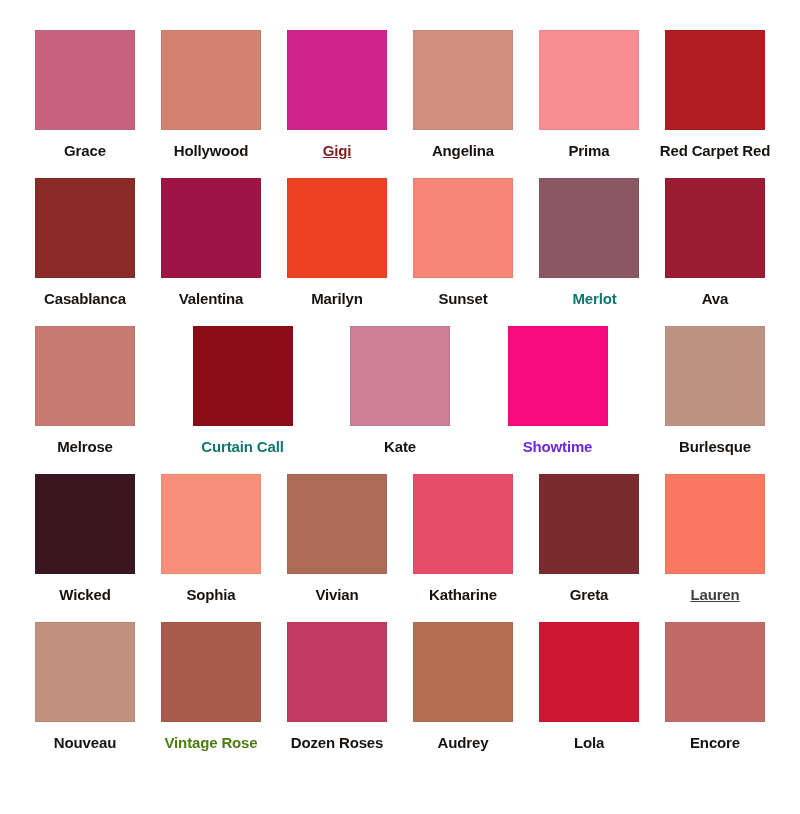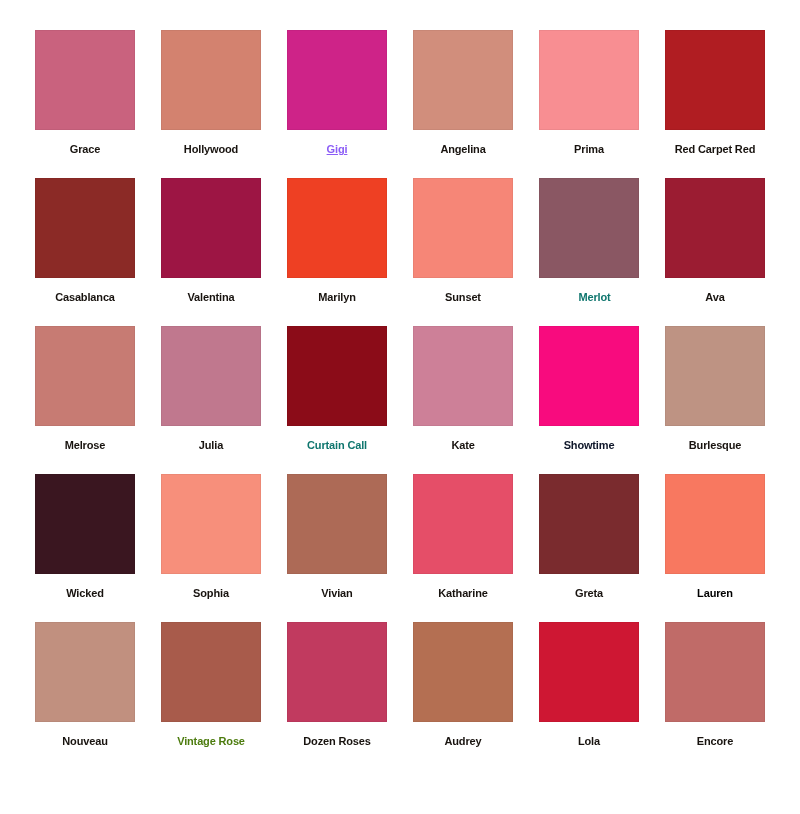--- a/index.html
+++ b/index.html
@@ -51,7 +51,7 @@
   }
   .swatch-label {
     margin-top: 13px;
-    font-size: 11px;
+    font-size: 15px;
     font-weight: bold;
     color: #18130f;
     text-align: center;

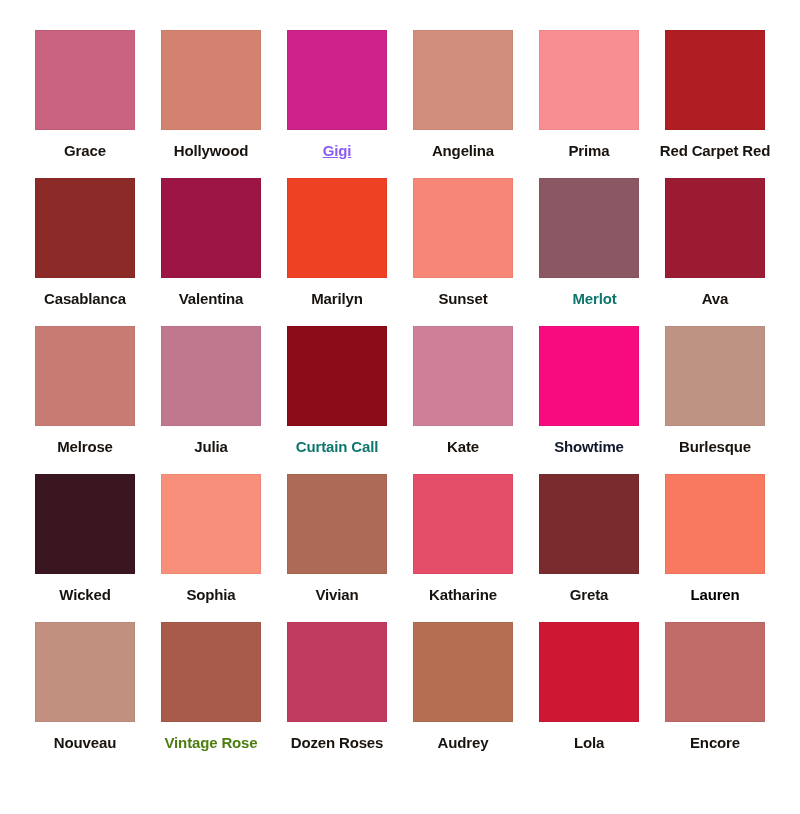--- a/index.html
+++ b/index.html
@@ -76,7 +76,7 @@
     </div>
     <div class="swatch-cell">
       <span class="swatch-chip" style="background-color: rgb(206, 35, 136);"></span>
-      <span class="swatch-label" style="color: #8b5cf6; text-decoration: underline;">Gigi</span>
+      <span class="swatch-label" style="color: #7f1d1d; text-decoration: underline;">Gigi</span>
     </div>
     <div class="swatch-cell">
       <span class="swatch-chip" style="background-color: rgb(209, 142, 124);"></span>

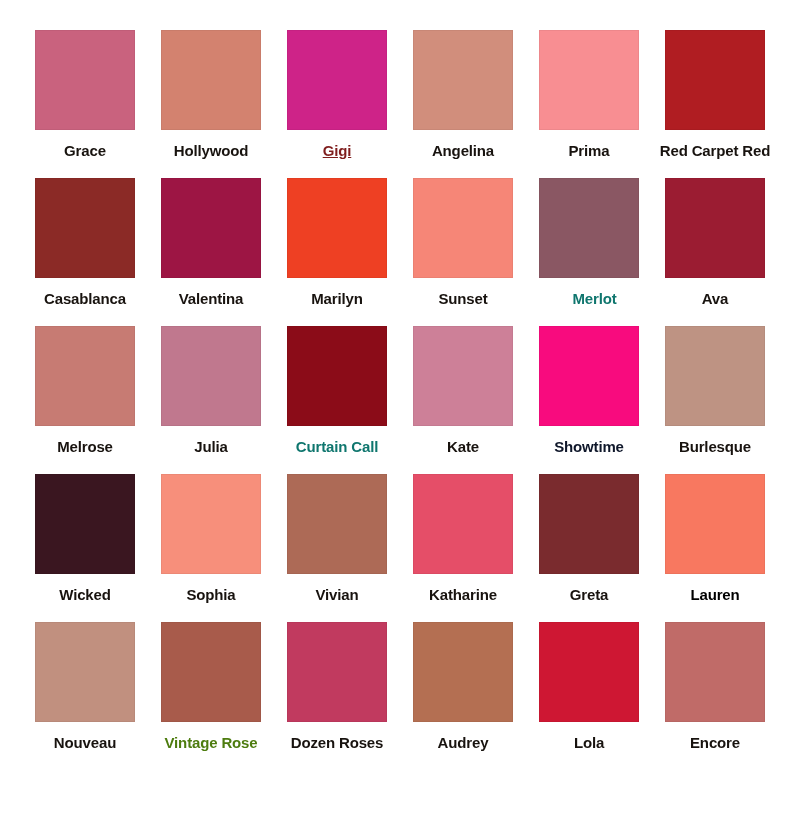--- a/index.html
+++ b/index.html
@@ -125,10 +125,6 @@
       <span class="swatch-label" style="color: rgb(24, 19, 15);">Melrose</span>
     </div>
     <div class="swatch-cell">
-      <span class="swatch-chip" style="background-color: rgb(192, 120, 142);"></span>
-      <span class="swatch-label" style="color: rgb(24, 19, 15);">Julia</span>
-    </div>
-    <div class="swatch-cell">
       <span class="swatch-chip" style="background-color: rgb(139, 12, 24);"></span>
       <span class="swatch-label" style="color: #0f766e;">Curtain Call</span>
     </div>

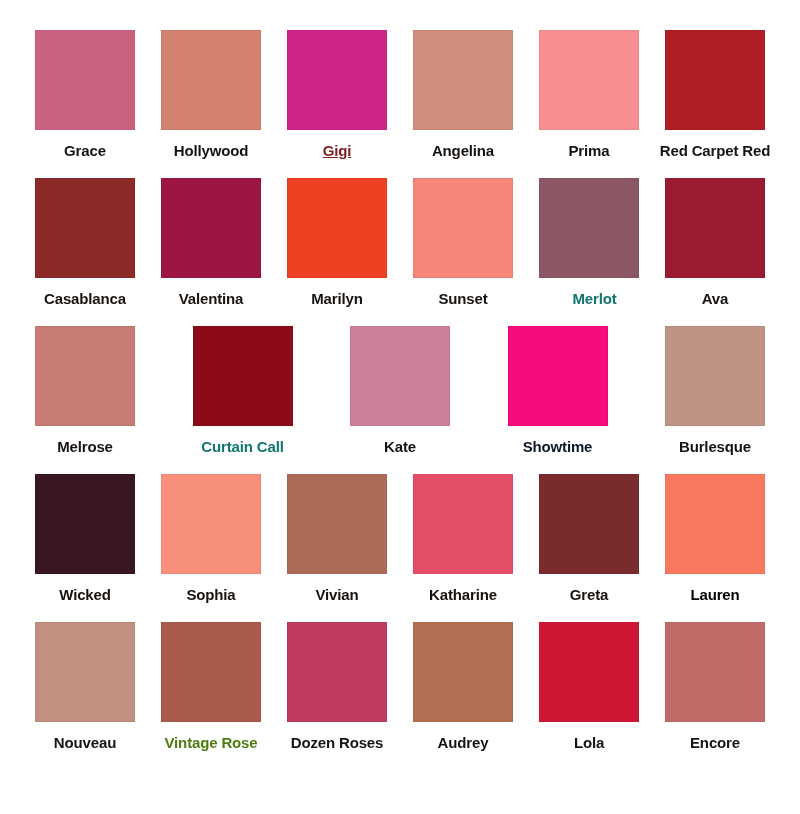--- a/index.html
+++ b/index.html
@@ -134,7 +134,7 @@
     </div>
     <div class="swatch-cell">
       <span class="swatch-chip" style="background-color: rgb(248, 11, 126);"></span>
-      <span class="swatch-label" style="color: #0f172a;">Showtime</span>
+      <span class="swatch-label" style="color: #6d28d9;">Showtime</span>
     </div>
     <div class="swatch-cell">
       <span class="swatch-chip" style="background-color: rgb(190, 147, 131);"></span>

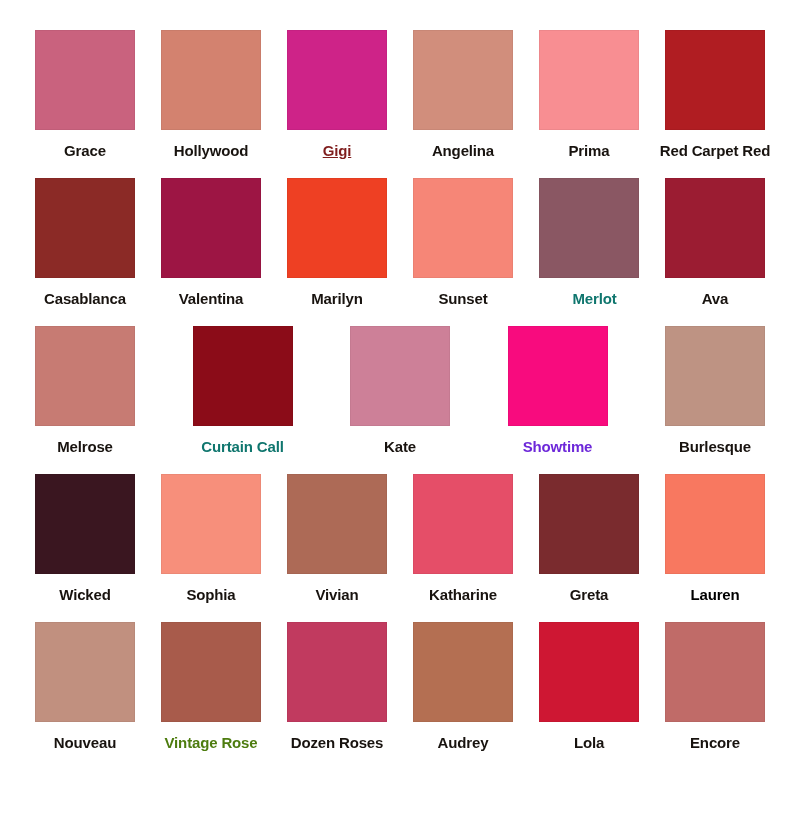--- a/index.html
+++ b/index.html
@@ -165,7 +165,7 @@
     </div>
     <div class="swatch-cell">
       <span class="swatch-chip" style="background-color: rgb(248, 120, 96);"></span>
-      <span class="swatch-label" style="color: #000000;">Lauren</span>
+      <span class="swatch-label" style="color: #404040; text-decoration: underline;">Lauren</span>
     </div>
   </div>
 

